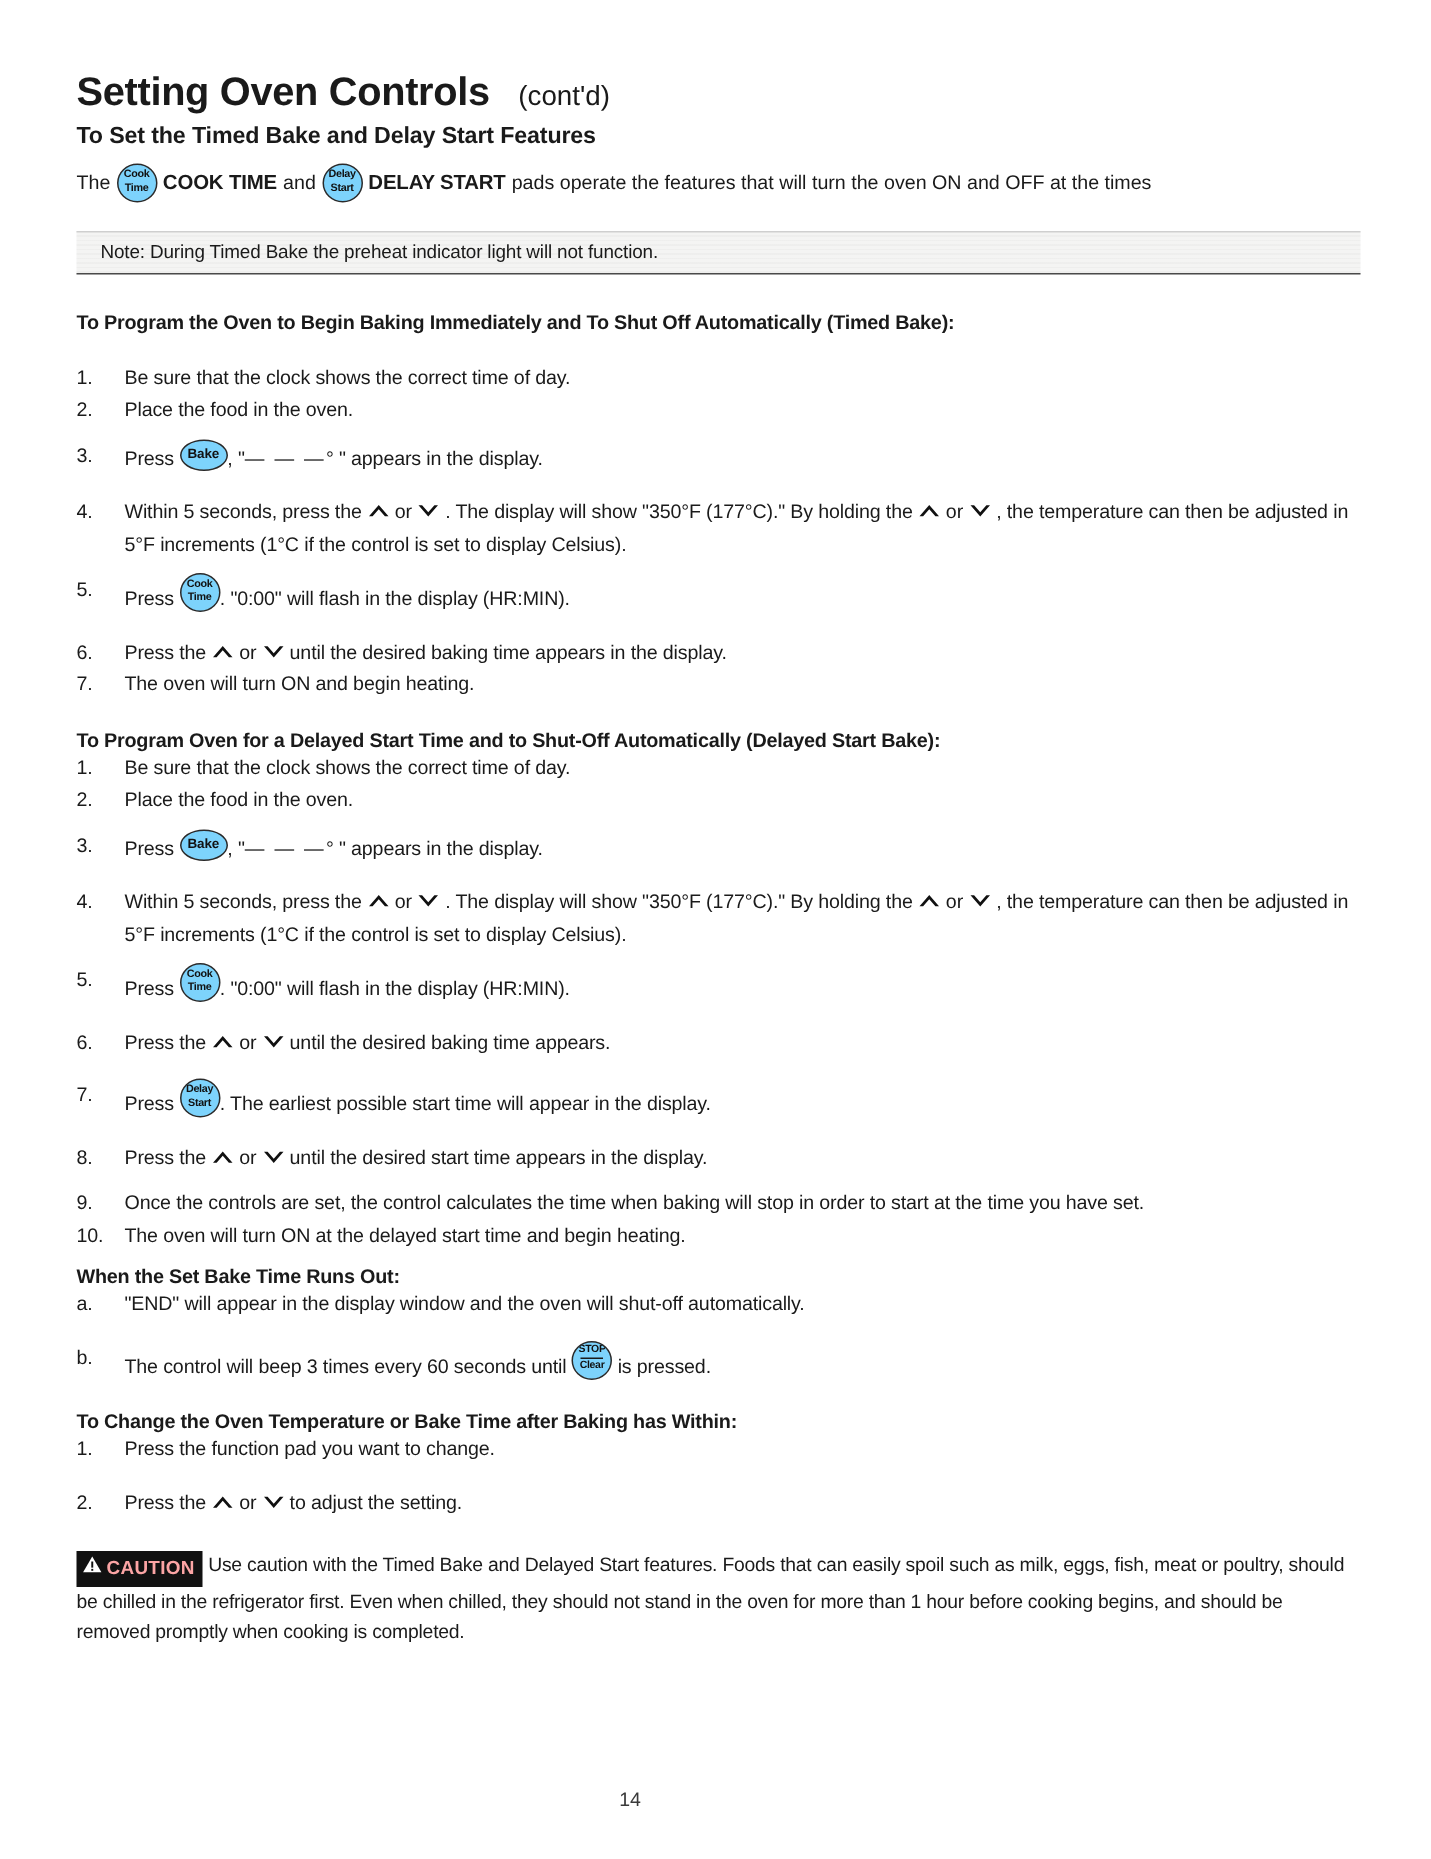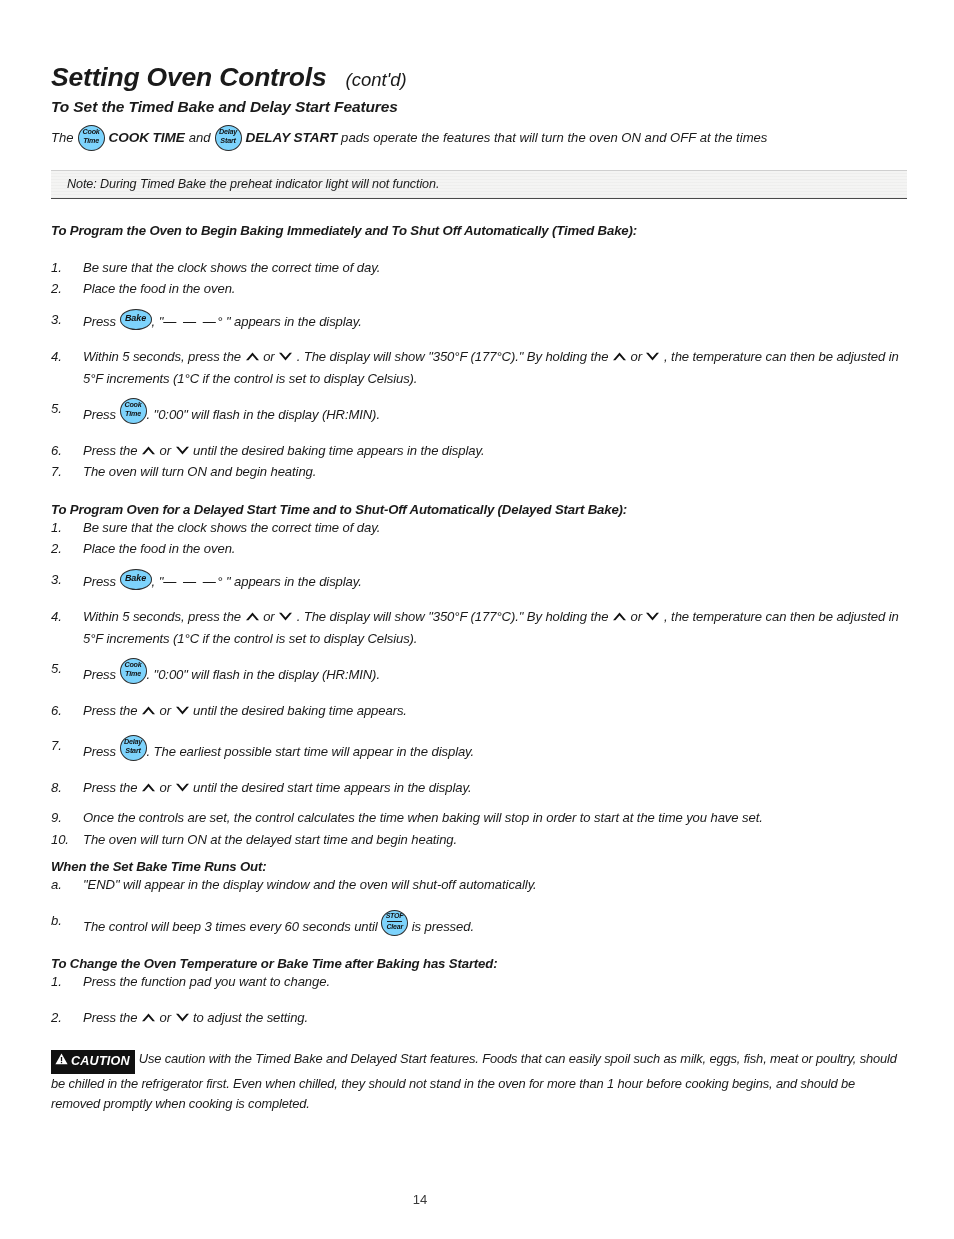--- a/index.html
+++ b/index.html
@@ -25,9 +25,8 @@
   .content {
     position: absolute;
     left: 51px;
-    top: 64px;
+    top: 48px;
     width: 856px;
-    font-style: italic;
   }
 
   

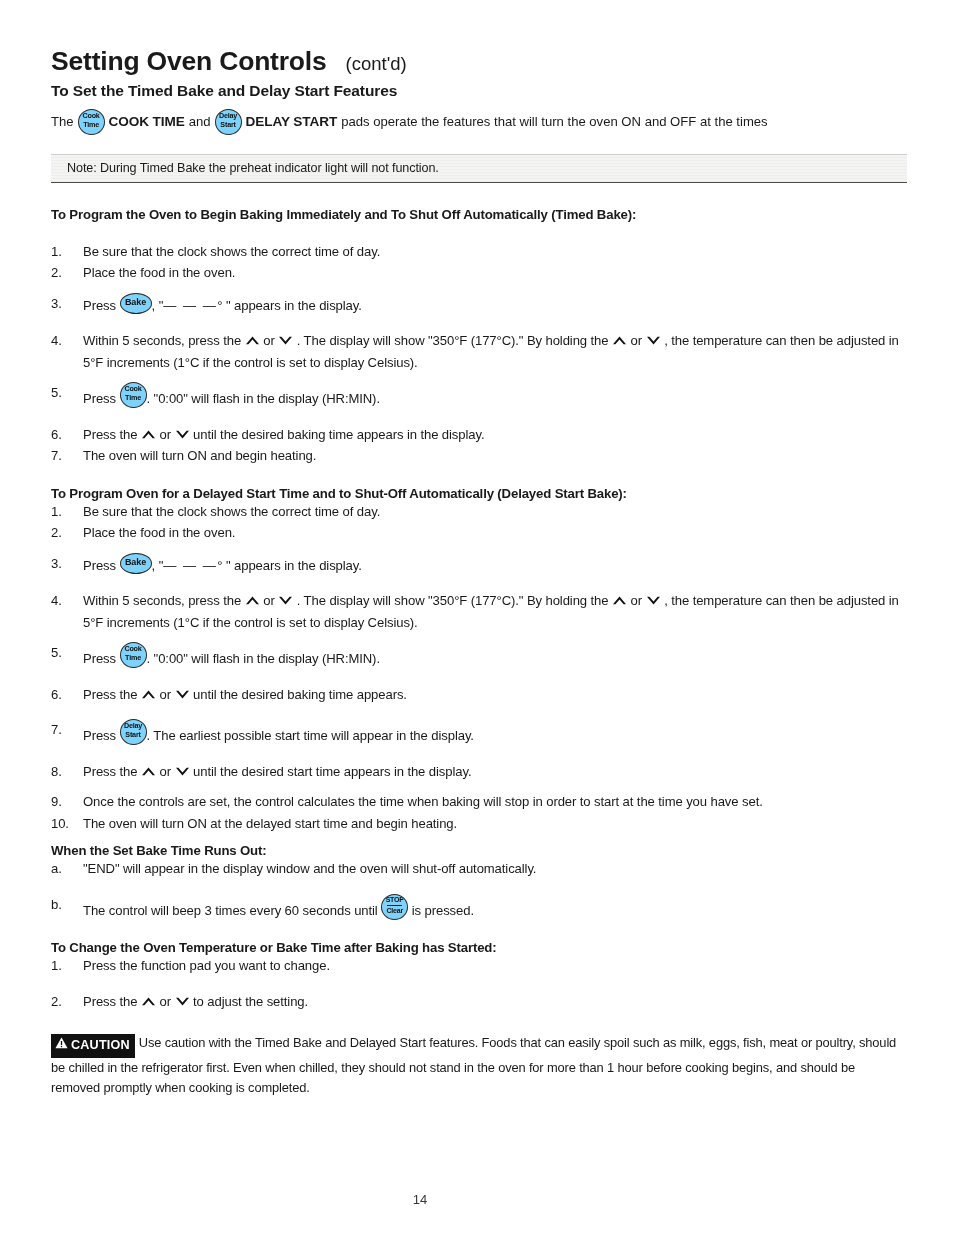--- a/index.html
+++ b/index.html
@@ -482,7 +482,7 @@
 
     <div class="gap-l"></div>
 
-    <div class="h3">To Change the Oven Temperature or Bake Time after Baking has Started:</div>
+    <div class="h3">To Change the Oven Temperature or Bake Time after Baking has Within:</div>
 
     <div class="step">
       <span class="num">1.</span>

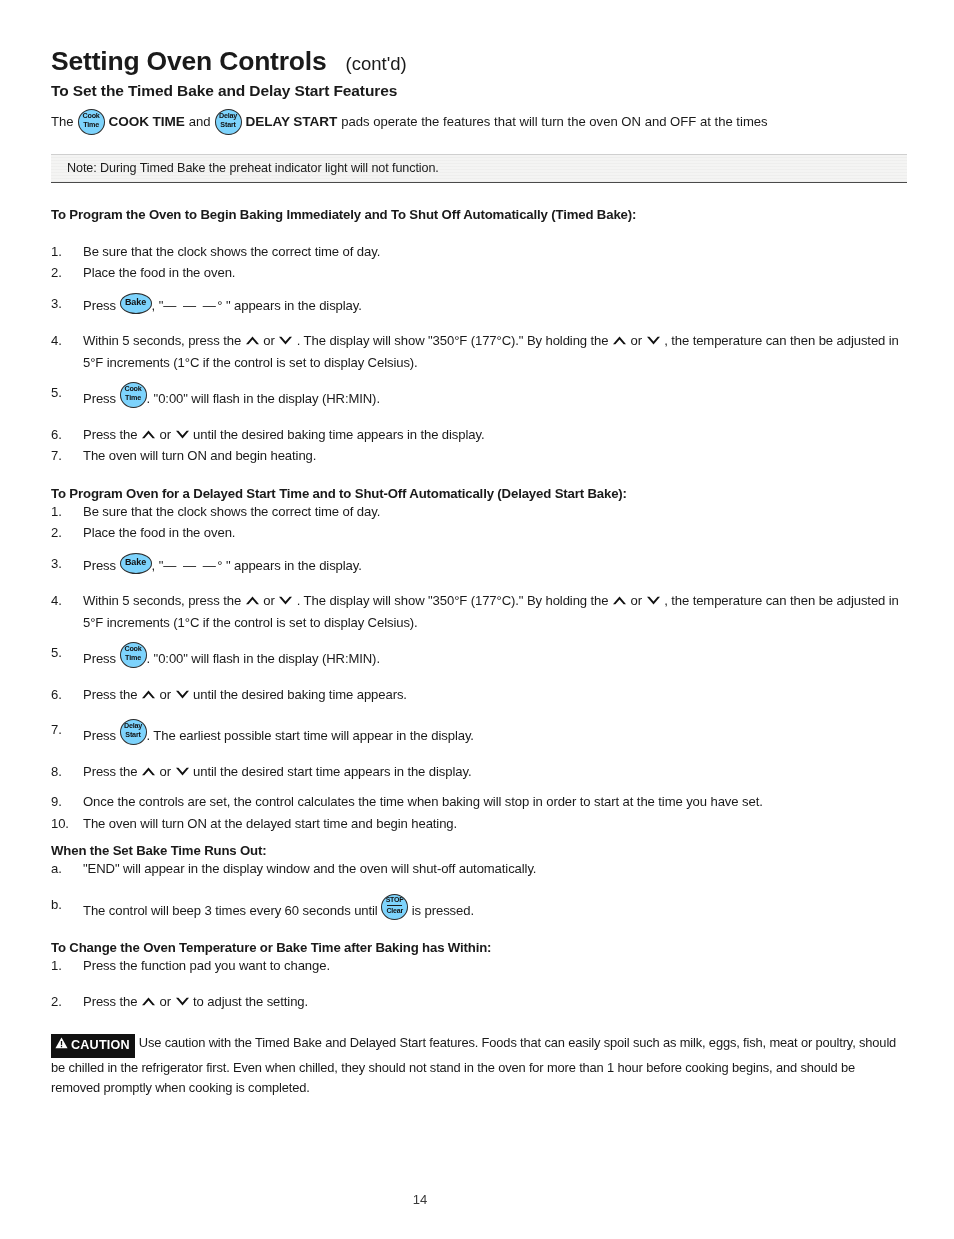--- a/index.html
+++ b/index.html
@@ -187,7 +187,7 @@
     align-items: center;
     gap: 3px;
     background: #111111;
-    color: #ffffff;
+    color: #fca5a5;
     font-weight: bold;
     font-size: 12.6px;
     letter-spacing: 0.2px;

